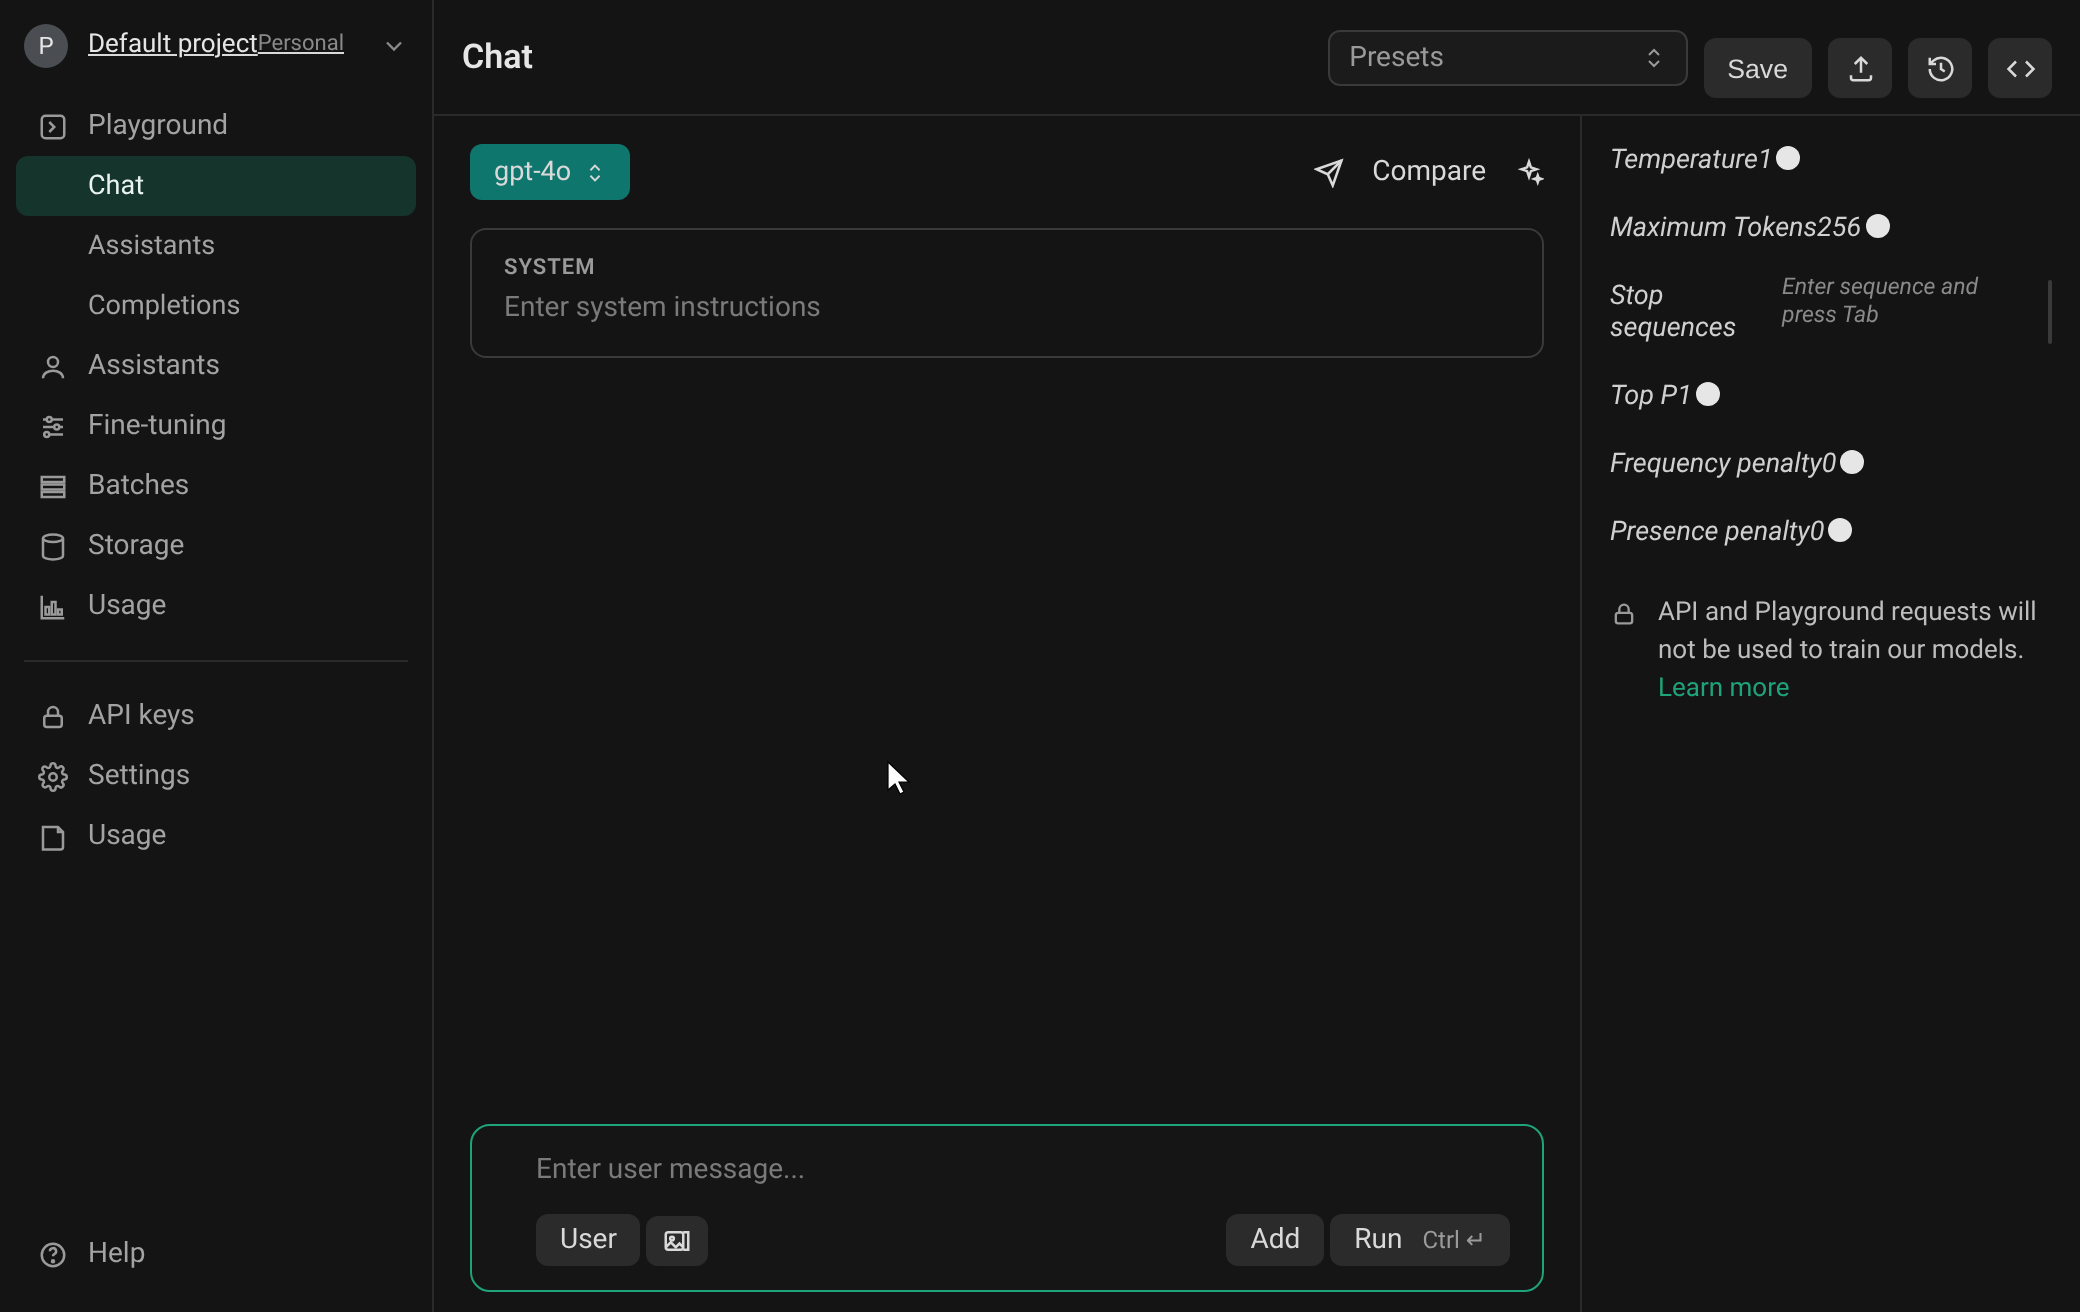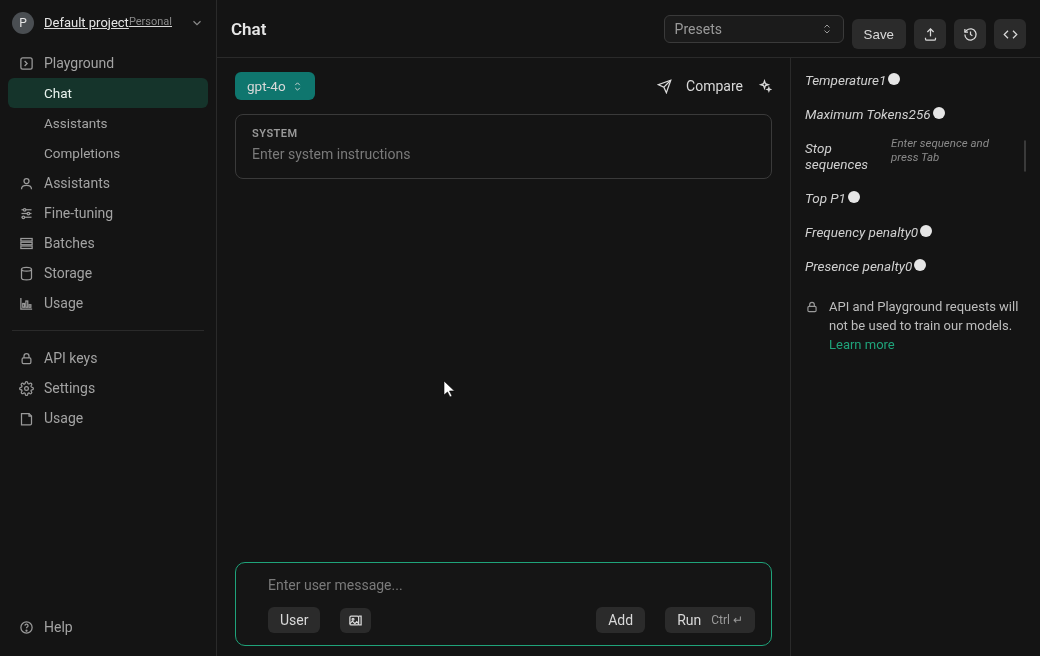--- a/index.html
+++ b/index.html
@@ -40,7 +40,7 @@
   .cursor-arrow { position:absolute; left:226px; top:322px; color:#fff; font-size:14px; pointer-events:none;}
   .composer { margin-top:auto; border:1.5px solid #1fa37a; border-radius:10px; padding:14px 16px 12px 32px; background:#151515;}
   .composer-ph { color:#7a7a7a; margin-bottom:14px;}
-  .composer-row { display:flex; align-items:center; gap:20px;}
+  .composer-row { display:flex; align-items:center; gap:3px;}
   .pill { background:#2b2b2b; padding:5px 12px; border-radius:6px; color:#d9d9d9; display:flex;align-items:center;gap:6px;}
   .pill.small{ padding:5px 8px;}
   .composer-row .spacer{flex:1;}

